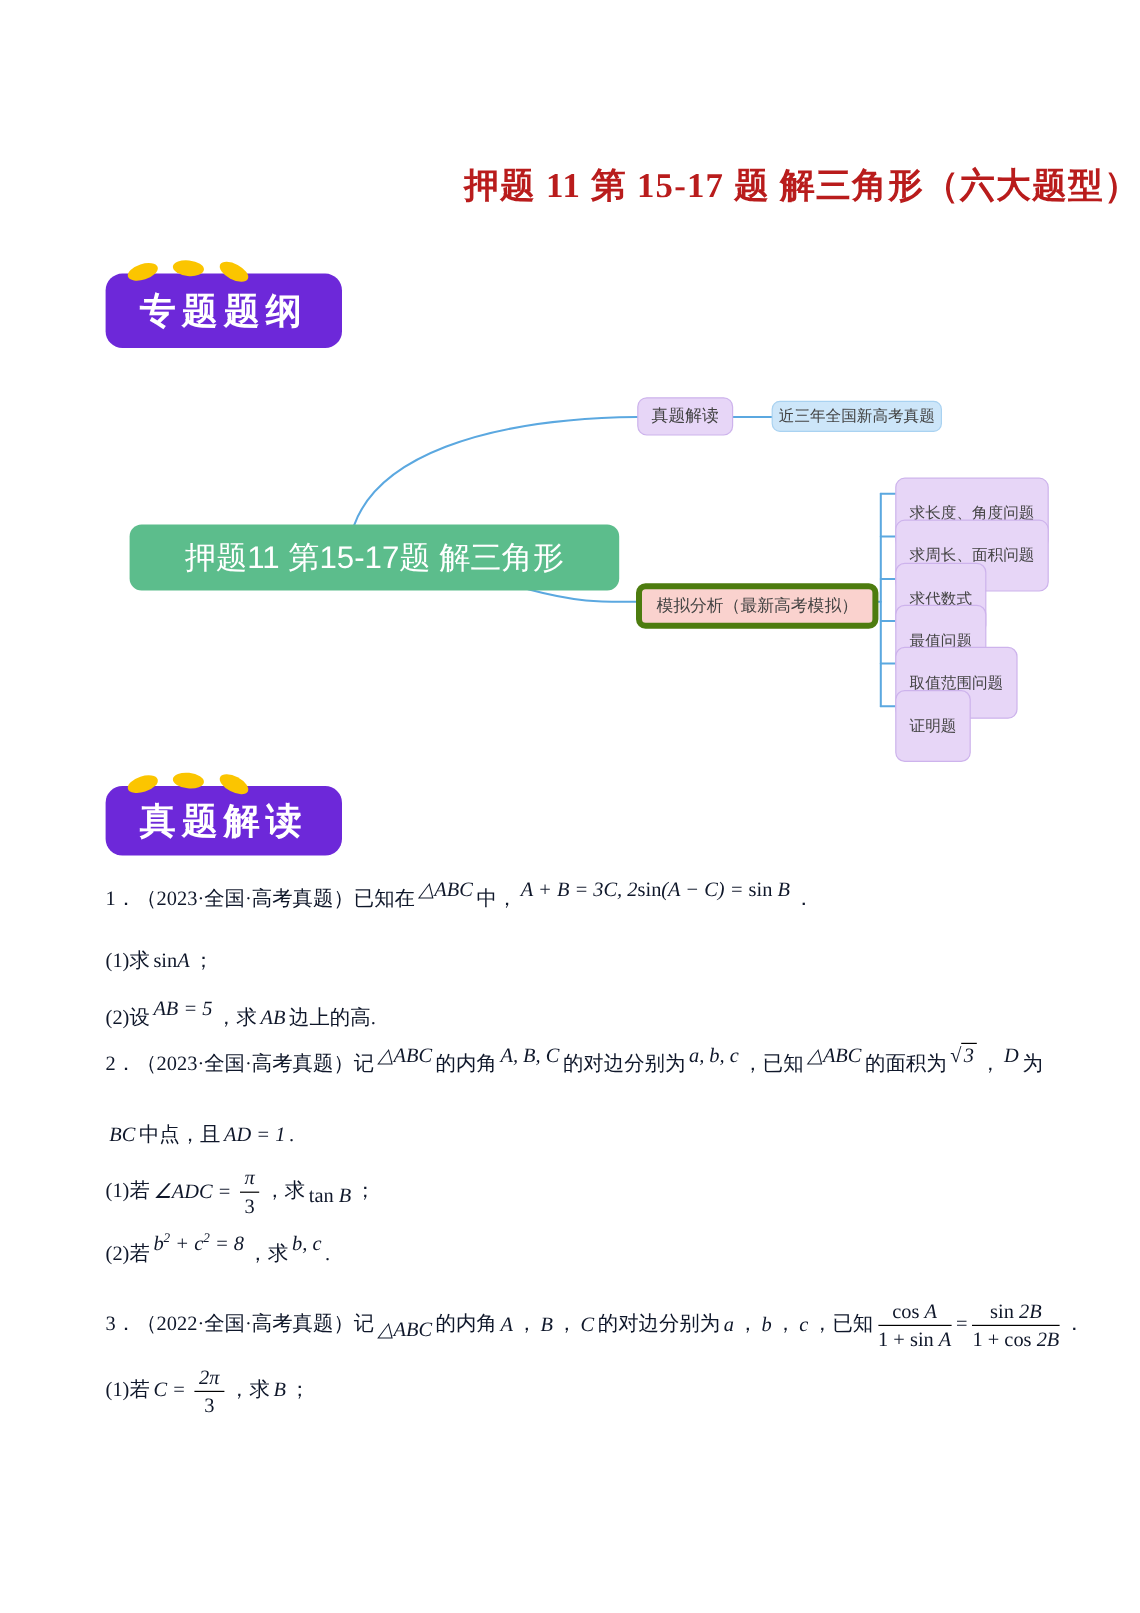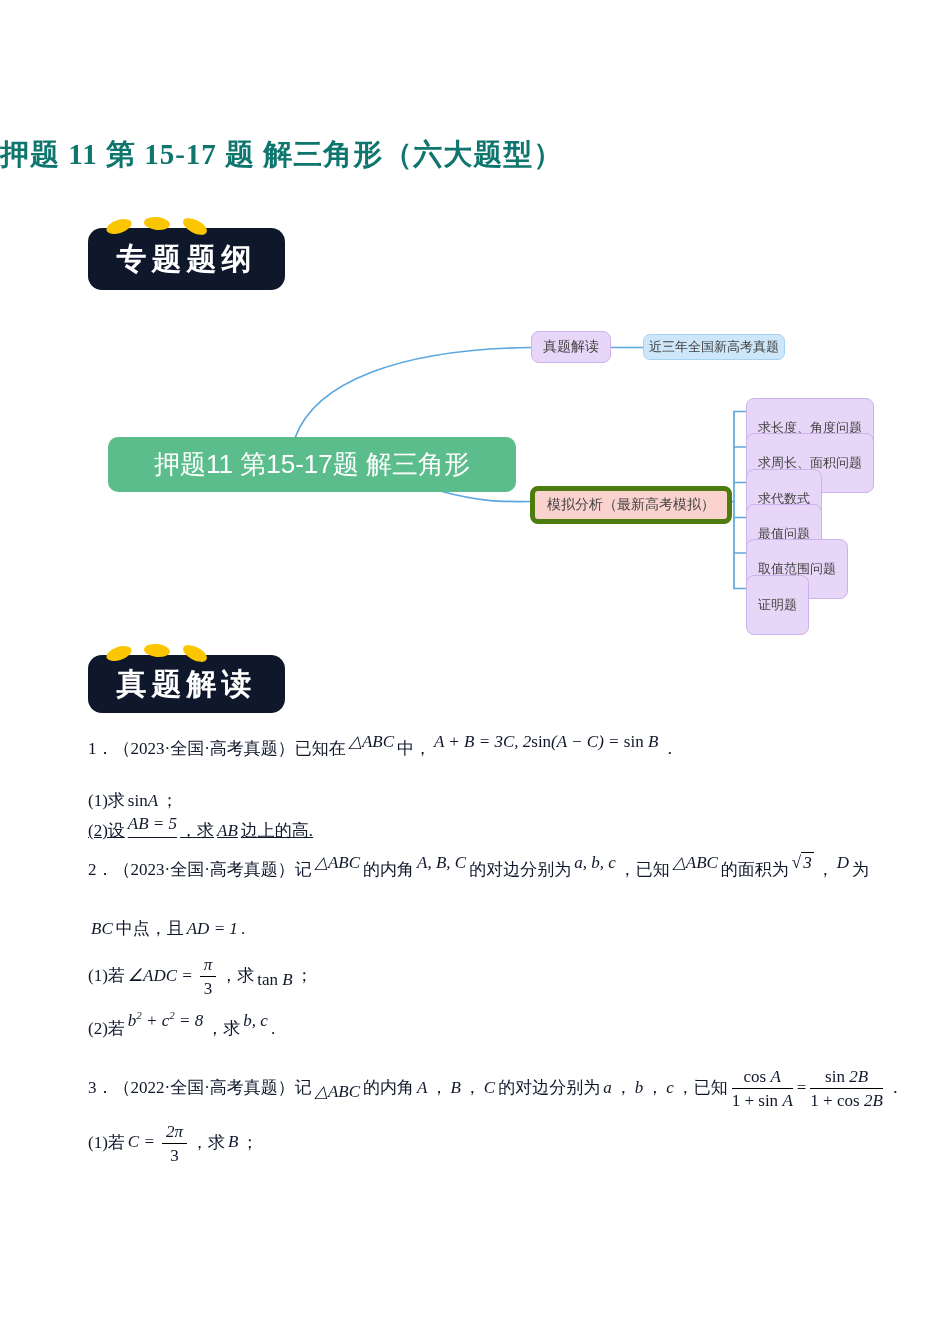--- a/index.html
+++ b/index.html
@@ -7,8 +7,8 @@
         font-family:"Liberation Serif",serif;color:#111;}
 
   
-  .page-title{margin-top:135px;text-align:left;font-size:29px;font-weight:bold;
-              letter-spacing:1px;color:#0f766e;font-family:"Liberation Serif",serif;}
+  .page-title{margin-top:135px;text-align:right;font-size:29px;font-weight:bold;
+              letter-spacing:1px;color:#b91c1c;font-family:"Liberation Serif",serif;}
 
   
   .badge{position:relative;margin-left:88px;width:197px;height:62px;background:#0f172a;

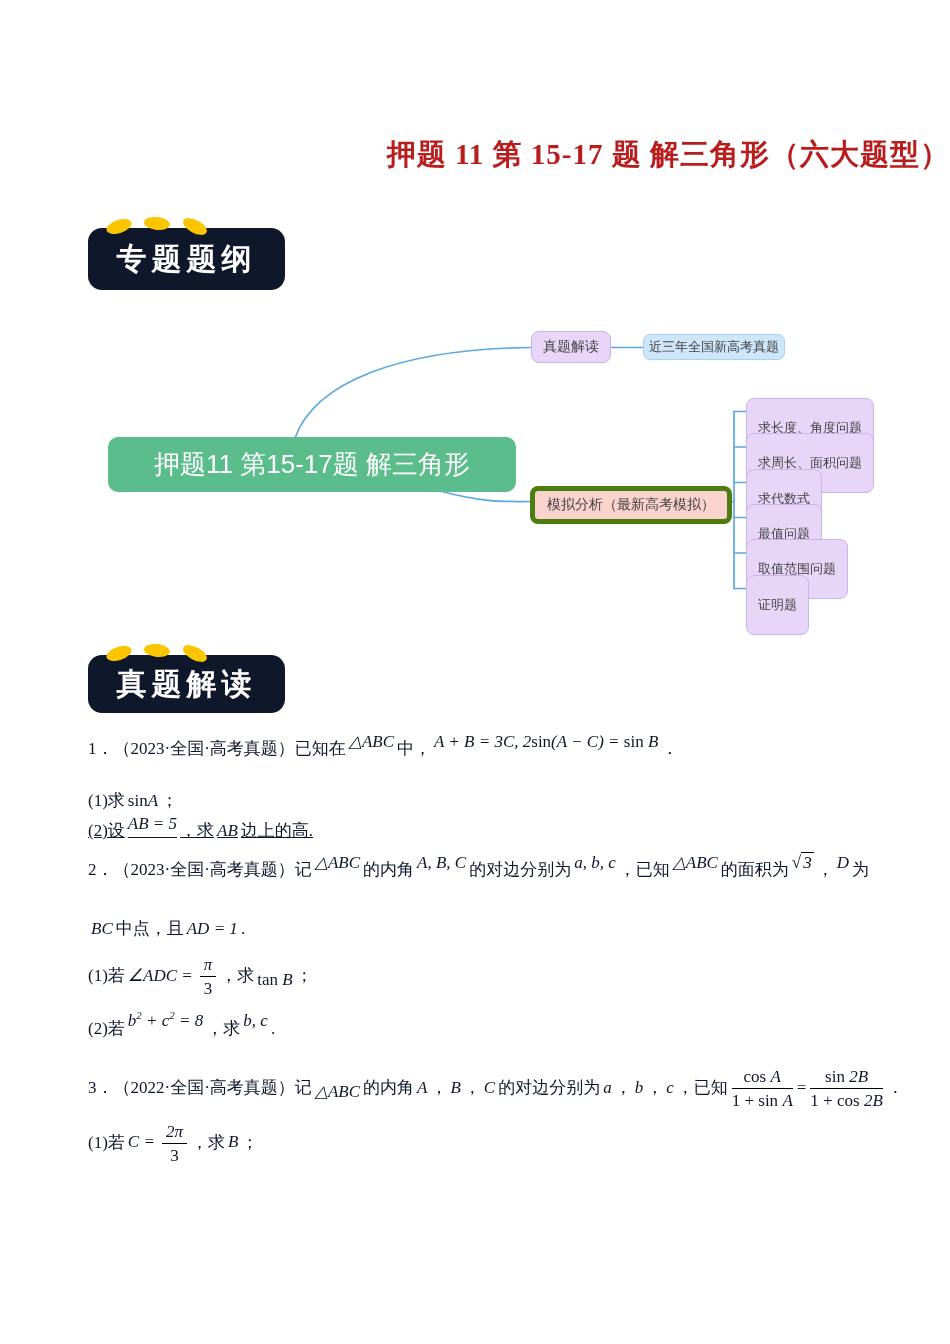--- a/index.html
+++ b/index.html
@@ -11,7 +11,7 @@
               letter-spacing:1px;color:#b91c1c;font-family:"Liberation Serif",serif;}
 
   
-  .badge{position:relative;margin-left:88px;width:197px;height:62px;background:#0f172a;
+  .badge{position:relative;margin-left:88px;width:197px;height:62px;background:#6d28d9;
          border-radius:14px;display:flex;align-items:center;justify-content:center;}
   .badge.small{height:58px;}
   .badge-label{color:#fff;font-weight:bold;font-size:30px;letter-spacing:5px;

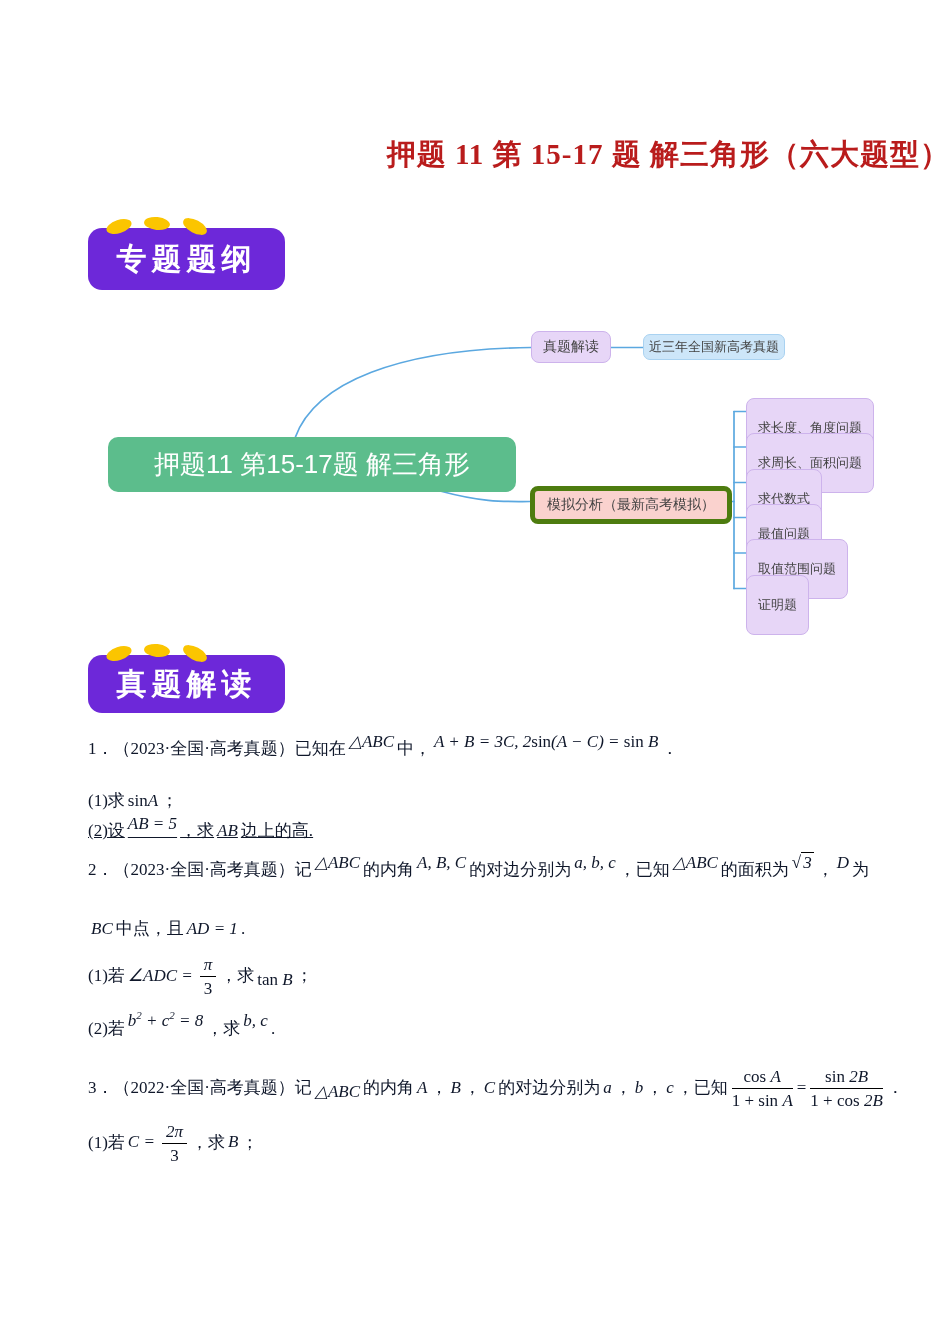--- a/index.html
+++ b/index.html
@@ -55,7 +55,7 @@
   .frac{display:inline-block;vertical-align:middle;text-align:center;margin:0 4px;line-height:1.25;}
   .frac .num{display:block;border-bottom:1.3px solid #000;padding:0 4px 1px;}
   .frac .den{display:block;padding-top:1px;}
-  .mt22{margin-top:22px;}.mt25{margin-top:25px;}.mt3{margin-top:3px;text-decoration:underline;}.mt12{margin-top:12px;}
+  .mt22{margin-top:22px;}.mt25{margin-top:25px;}.mt3{margin-top:20px;}.mt12{margin-top:12px;}
   .mt32{margin-top:32px;}.mt10{margin-top:10px;}.mt25b{margin-top:25px;}.mt9{margin-top:9px;}
 </style>
 </head>

